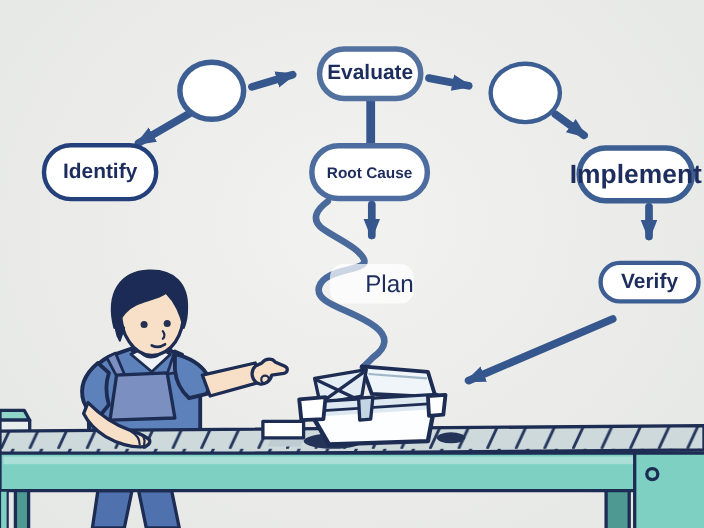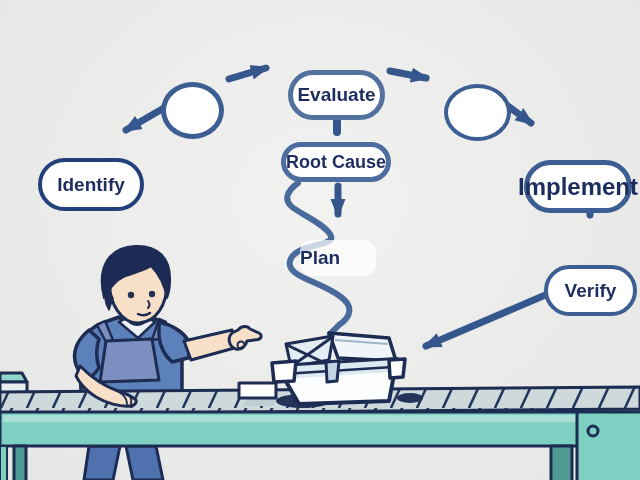--- a/index.html
+++ b/index.html
@@ -8,7 +8,7 @@
          background:radial-gradient(ellipse at 50% 42%, #f2f3f1 0%, #ebecea 55%, #e5e7e5 100%);}
   #scene{position:absolute;left:0;top:0;z-index:1;}
   .node{position:absolute;z-index:2;background:#ffffff;display:flex;align-items:center;justify-content:center;
-        color:#1c2d5e;font-weight:bold;box-sizing:border-box;margin-top:28px;}
+        color:#1c2d5e;font-weight:bold;box-sizing:border-box;}
   .pill{border-radius:28px;}
   .circle{border-radius:50%;}
   #node-identify  {left:38px;  top:130px; width:106px; height:53px; border:4px solid #24407a; font-size:19px;justify-content:center;}

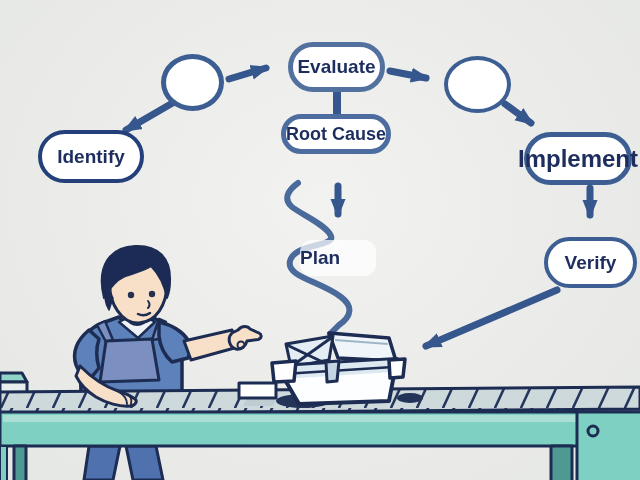--- a/index.html
+++ b/index.html
@@ -13,7 +13,7 @@
   .circle{border-radius:50%;}
   #node-identify  {left:38px;  top:130px; width:106px; height:53px; border:4px solid #24407a; font-size:19px;justify-content:center;}
   #node-evaluate  {left:288px; top:42px;  width:97px;  height:50px; border:5px solid #52719f; font-size:19px;}
-  #node-root-cause{left:281px; top:114px; width:110px; height:40px; border:5px solid #4d6da0; font-size:18px;}
+  #node-root-cause{left:281px; top:130px; width:110px; height:53px; border:5px solid #4d6da0; font-size:14px;}
   #node-implement {left:524px; top:132px; width:108px; height:53px; border:5px solid #3c5e92; font-size:24px;}
   #node-verify    {left:544px; top:237px; width:93px;  height:51px; border:4px solid #3c5e92; font-size:19px;}
   #node-circle-1  {left:161px; top:54px;  width:63px;  height:57px; border:5px solid #3c5e92;}

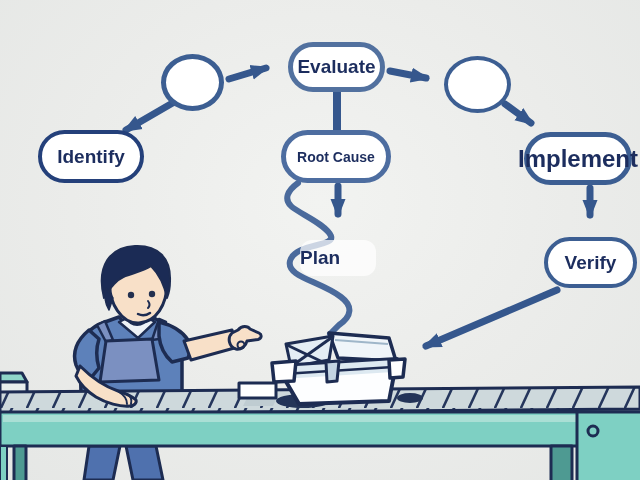--- a/index.html
+++ b/index.html
@@ -19,8 +19,8 @@
   #node-circle-1  {left:161px; top:54px;  width:63px;  height:57px; border:5px solid #3c5e92;}
   #node-circle-2  {left:444px; top:56px;  width:67px;  height:57px; border:4px solid #3c5e92;}
   #plan-label{position:absolute;z-index:2;left:300px;top:240px;width:76px;height:36px;
-        background:rgba(255,255,255,0.72);border-radius:12px;display:flex;align-items:center;justify-content:flex-start;
-        color:#1c2d5e;font-weight:bold;font-size:19px;}
+        background:rgba(255,255,255,0.72);border-radius:12px;display:flex;align-items:center;justify-content:flex-end;
+        color:#1c2d5e;font-weight:normal;font-size:22px;}
 </style>
 </head>
 <body>

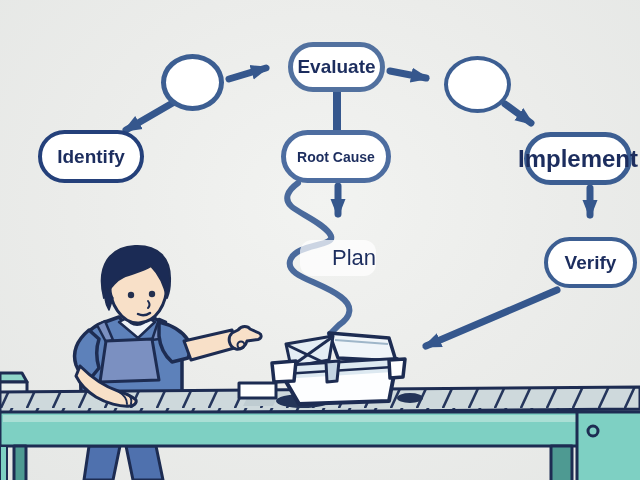--- a/index.html
+++ b/index.html
@@ -15,7 +15,7 @@
   #node-evaluate  {left:288px; top:42px;  width:97px;  height:50px; border:5px solid #52719f; font-size:19px;}
   #node-root-cause{left:281px; top:130px; width:110px; height:53px; border:5px solid #4d6da0; font-size:14px;}
   #node-implement {left:524px; top:132px; width:108px; height:53px; border:5px solid #3c5e92; font-size:24px;}
-  #node-verify    {left:544px; top:237px; width:93px;  height:51px; border:4px solid #3c5e92; font-size:19px;}
+  #node-verify    {left:544px; top:237px; width:93px;  height:39px; border:4px solid #3c5e92; font-size:19px;}
   #node-circle-1  {left:161px; top:54px;  width:63px;  height:57px; border:5px solid #3c5e92;}
   #node-circle-2  {left:444px; top:56px;  width:67px;  height:57px; border:4px solid #3c5e92;}
   #plan-label{position:absolute;z-index:2;left:300px;top:240px;width:76px;height:36px;

